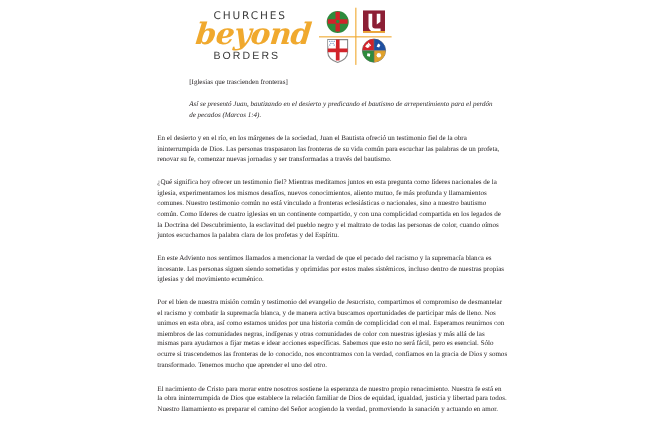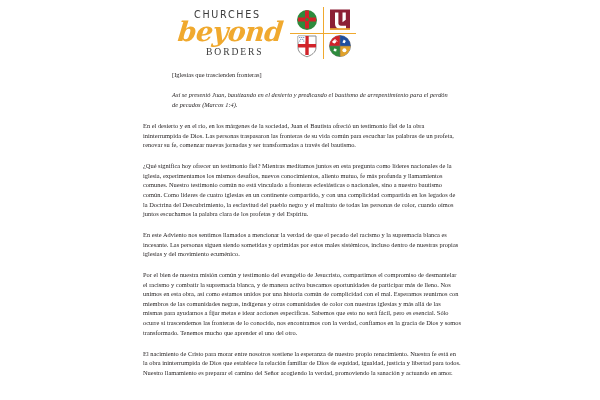--- a/index.html
+++ b/index.html
@@ -65,13 +65,12 @@
     position: absolute;
     left: 16px;
     top: 40px;
-    font-family: Liberation Serif, serif;
+    font-family: Liberation Sans, sans-serif;
     font-size: 9.6px;
     letter-spacing: 1.9px;
     font-weight: 400;
     color: #3b3b3b;
     white-space: nowrap;
-    margin-left: 12px;
   }
 
   .emblem-grid {

